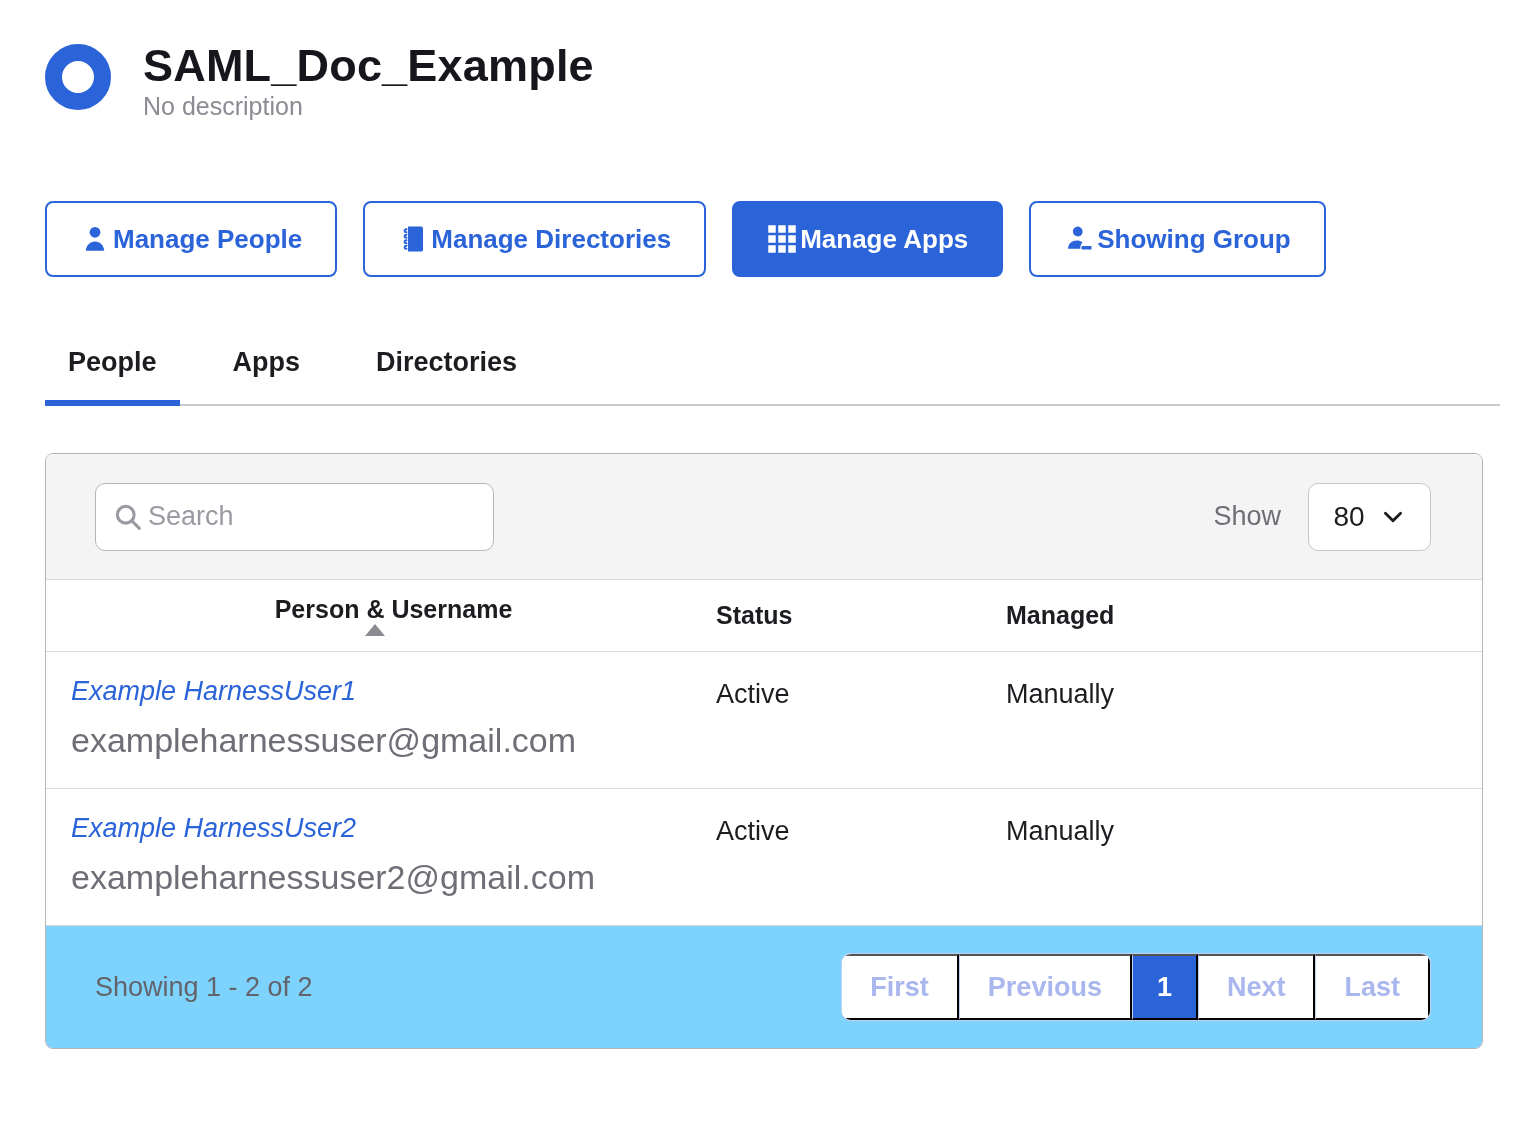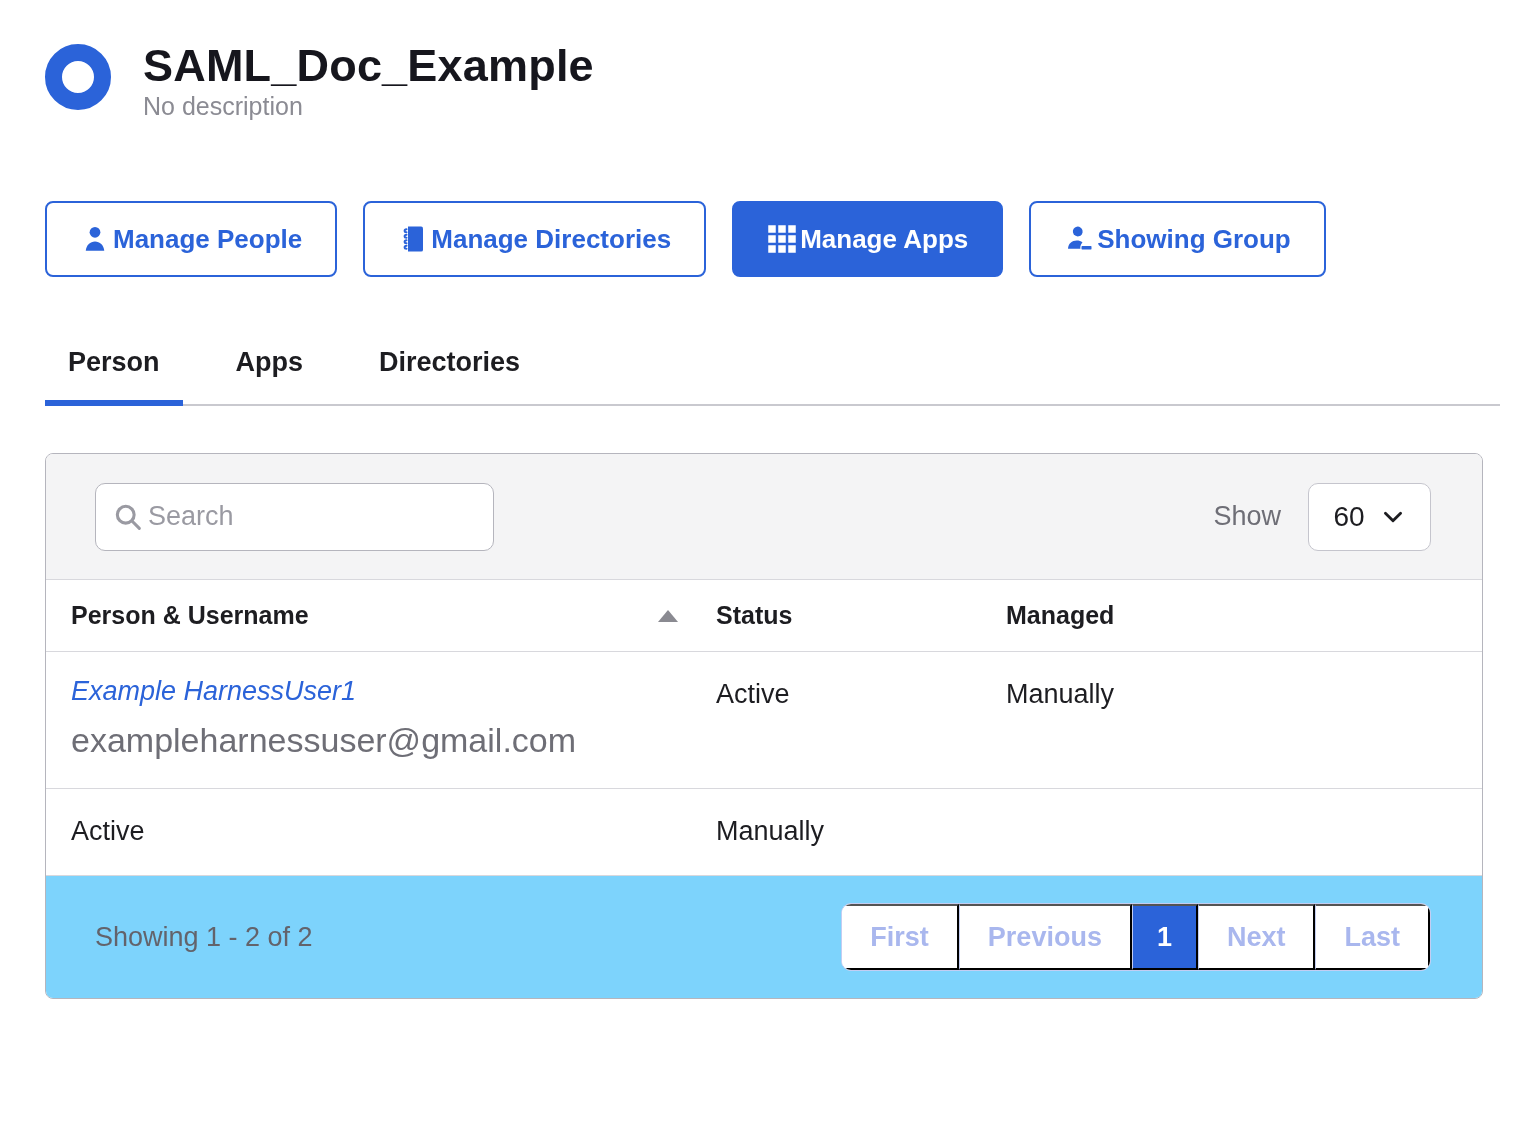--- a/index.html
+++ b/index.html
@@ -187,7 +187,7 @@
   </div>
 
   <div class="tabs">
-    <div class="tab active">Person</div>
+    <div class="tab active">People</div>
     <div class="tab">Apps</div>
     <div class="tab">Directories</div>
   </div>

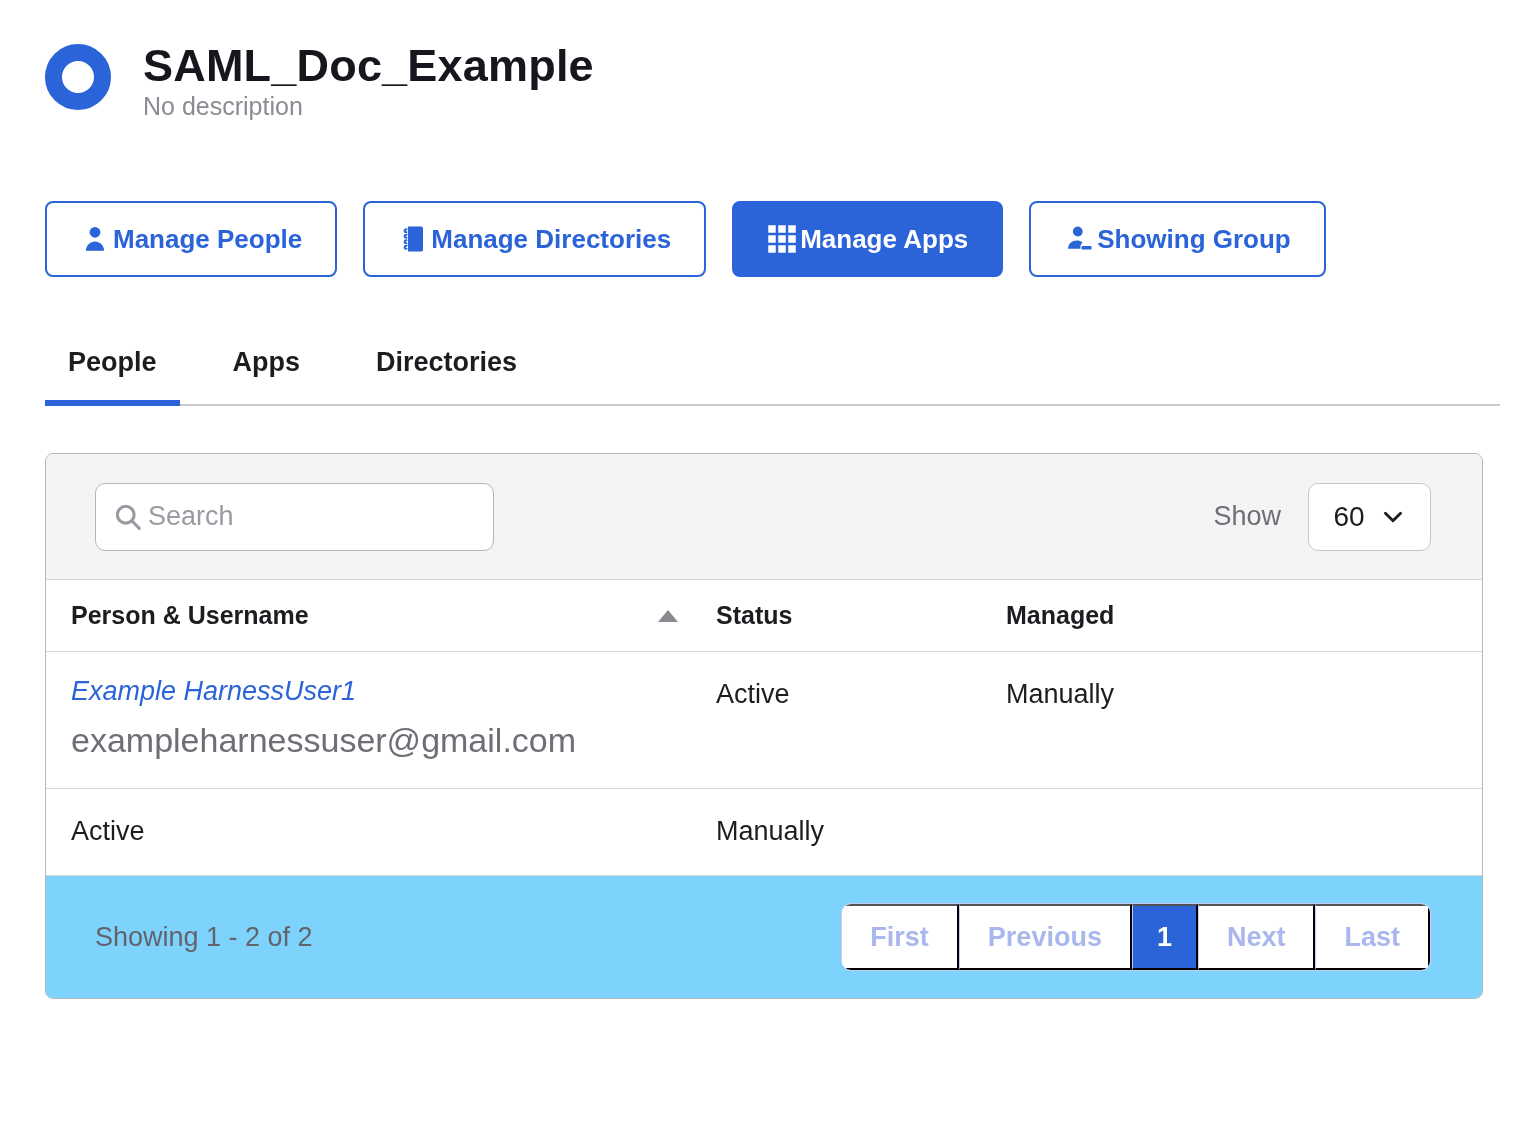--- a/index.html
+++ b/index.html
@@ -204,7 +204,7 @@
       </div>
       <span class="show-label">Show</span>
       <div class="page-size">
-        <span>60</span>
+        <span>80</span>
         <svg viewBox="0 0 24 24" fill="none" stroke="#1d1d21" stroke-width="2.6" stroke-linecap="round" stroke-linejoin="round">
           <polyline points="5,8.5 12,15.5 19,8.5"></polyline>
         </svg>

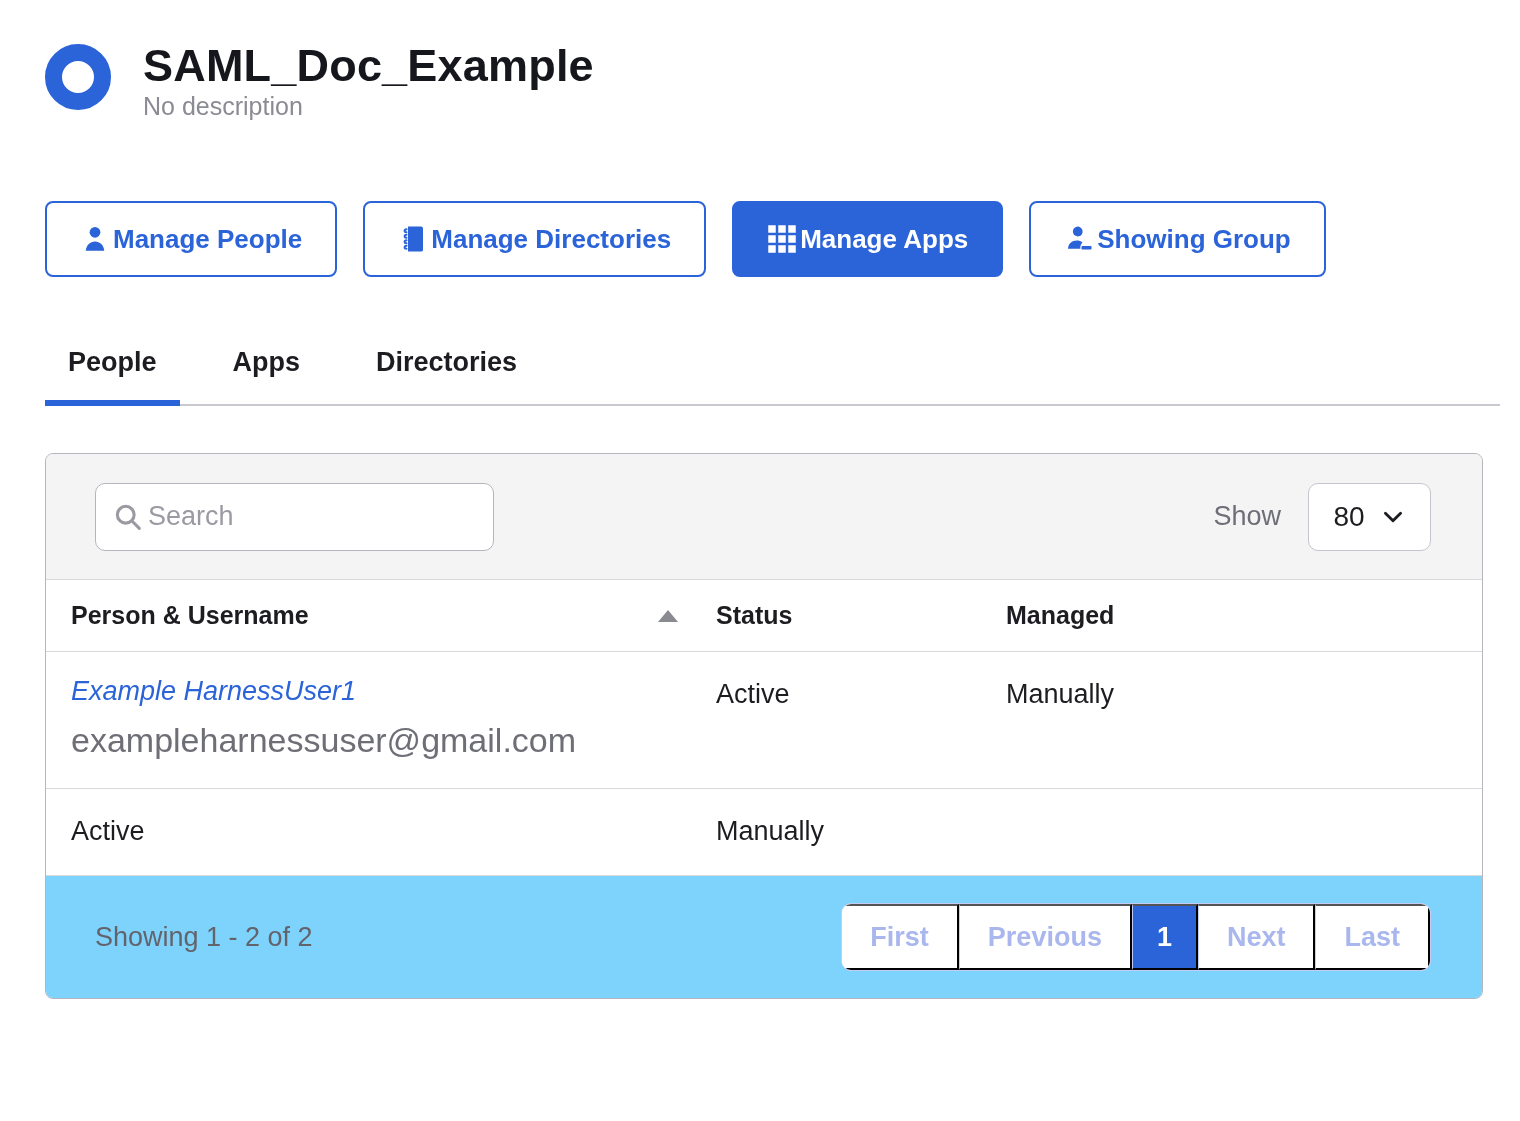--- a/index.html
+++ b/index.html
@@ -85,7 +85,7 @@
     font-size: 25px; font-weight: bold; background: #fff;
     border-bottom: 1px solid #d8d8dd;
   }
-  .th-person { display: flex; align-items: center; justify-content: space-between; cursor: pointer; }
+  .th-person { display: flex; align-items: center; justify-content: center; cursor: pointer; flex-direction: column; }
   .sort-asc {
     width: 0; height: 0; margin-right: 38px;
     border-left: 10px solid transparent; border-right: 10px solid transparent;

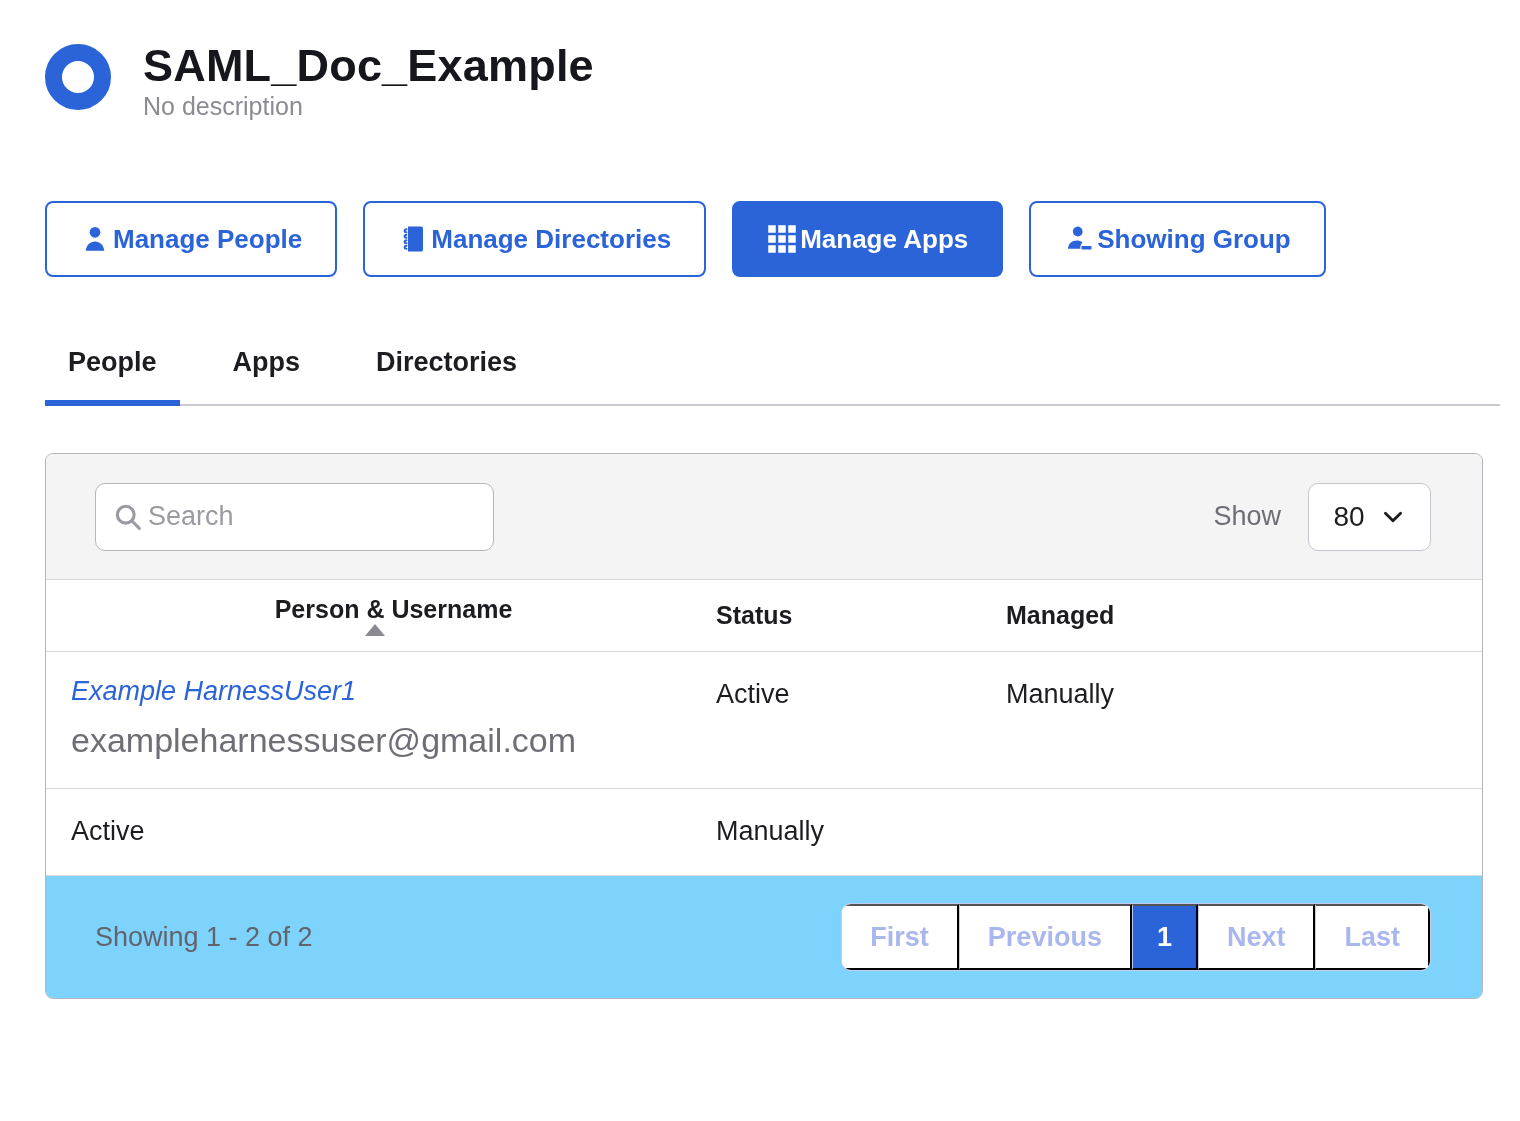--- a/index.html
+++ b/index.html
@@ -230,6 +230,10 @@
     </div>
 
     <div class="trow">
+      <div>
+        <a class="user-link">Example HarnessUser2</a>
+        <div class="user-email">exampleharnessuser2@gmail.com</div>
+      </div>
       <div class="cell">Active</div>
       <div class="cell">Manually</div>
     </div>

